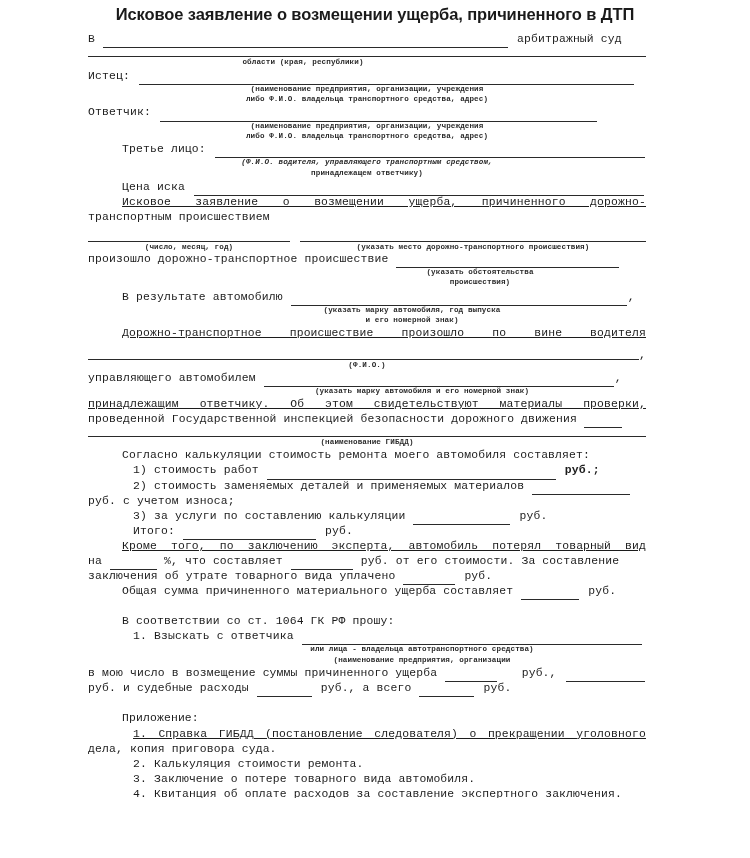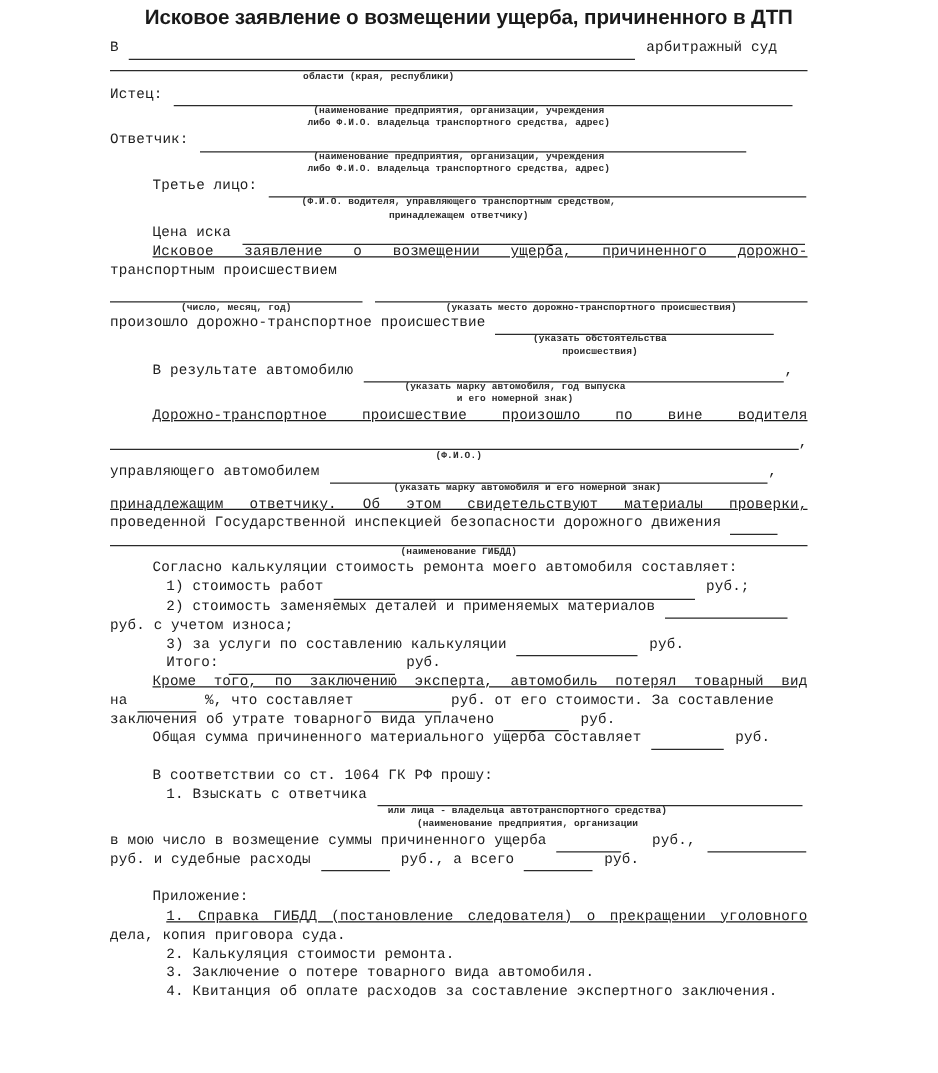--- a/index.html
+++ b/index.html
@@ -131,7 +131,7 @@
       <span class="nowrap">Третье лицо:</span>
       <span class="rule" style="width:434px;margin-left:9px;"></span>
     </div>
-    <div class="hint" style="width:558px;">(Ф.И.О. водителя, управляющего транспортным средством,</div>
+    <div class="hint" style="width:558px;font-style:italic;">(Ф.И.О. водителя, управляющего транспортным средством,</div>
     <div class="hint" style="width:558px;">принадлежащем ответчику)</div>
 
     <div class="ln row ind1" style="margin-top:2px;">

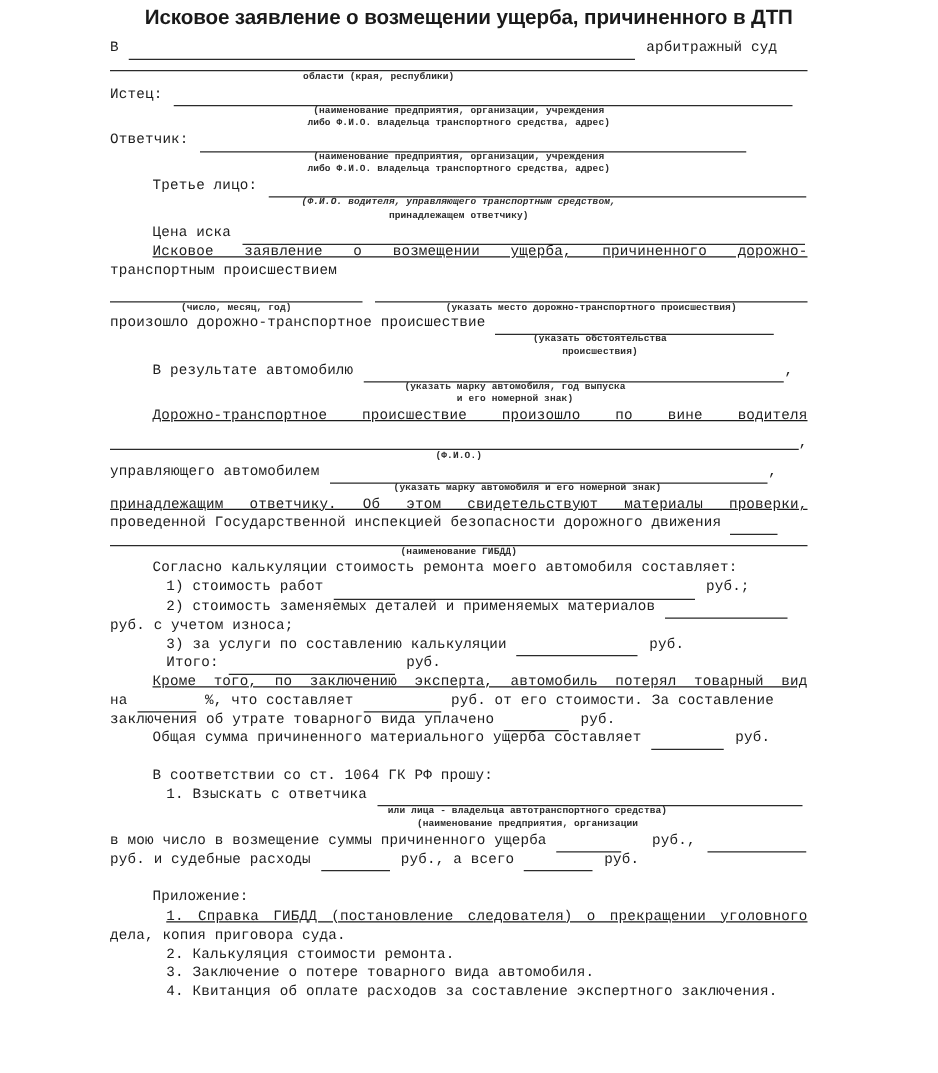--- a/index.html
+++ b/index.html
@@ -199,7 +199,7 @@
     <div class="ln row ind2">
       <span class="nowrap">1) стоимость работ</span>
       <span class="rule" style="width:289px;margin-left:8px;"></span>
-      <span class="nowrap" style="margin-left:8px;">руб.;</span>
+      <span class="nowrap" style="margin-left:8px;font-weight:bold;">руб.;</span>
     </div>
 
     <div class="ln row ind2">

